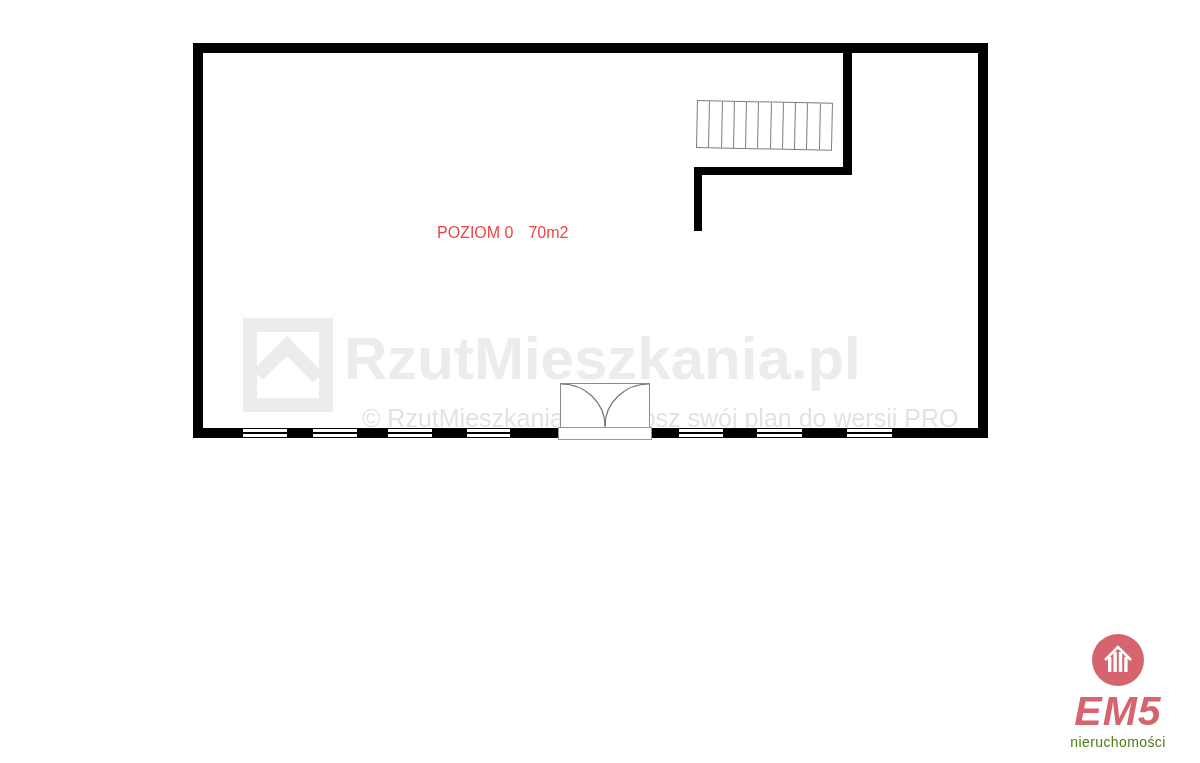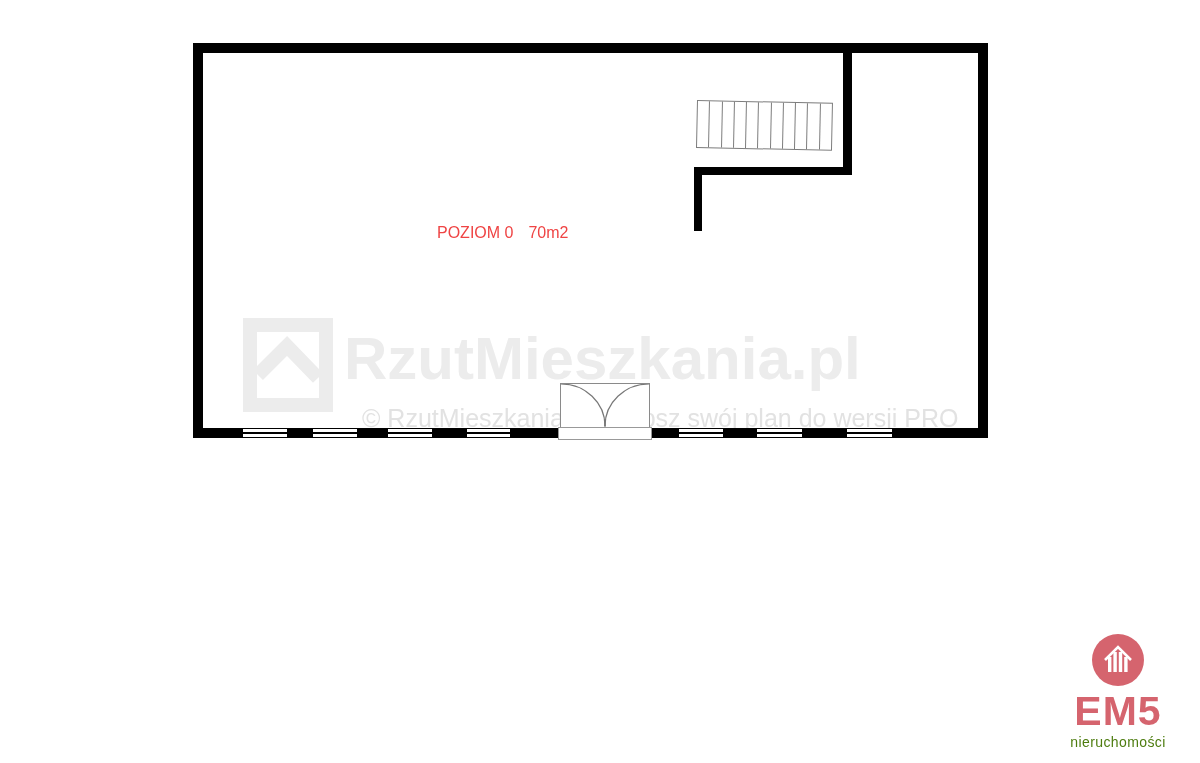--- a/index.html
+++ b/index.html
@@ -138,7 +138,7 @@
         <rect x="32.2" y="23" width="3.4" height="15" fill="#ffffff"></rect>
       </svg>
     </div>
-    <div class="em5-name" id="em5-name" style="color: rgb(213, 100, 110);">EM5</div>
+    <div class="em5-name" id="em5-name" style="color: rgb(213, 100, 110); font-style: italic;">EM5</div>
     <div class="em5-sub" id="em5-sub" style="color: #4d7c0f;">nieruchomości</div>
   </div>
 

